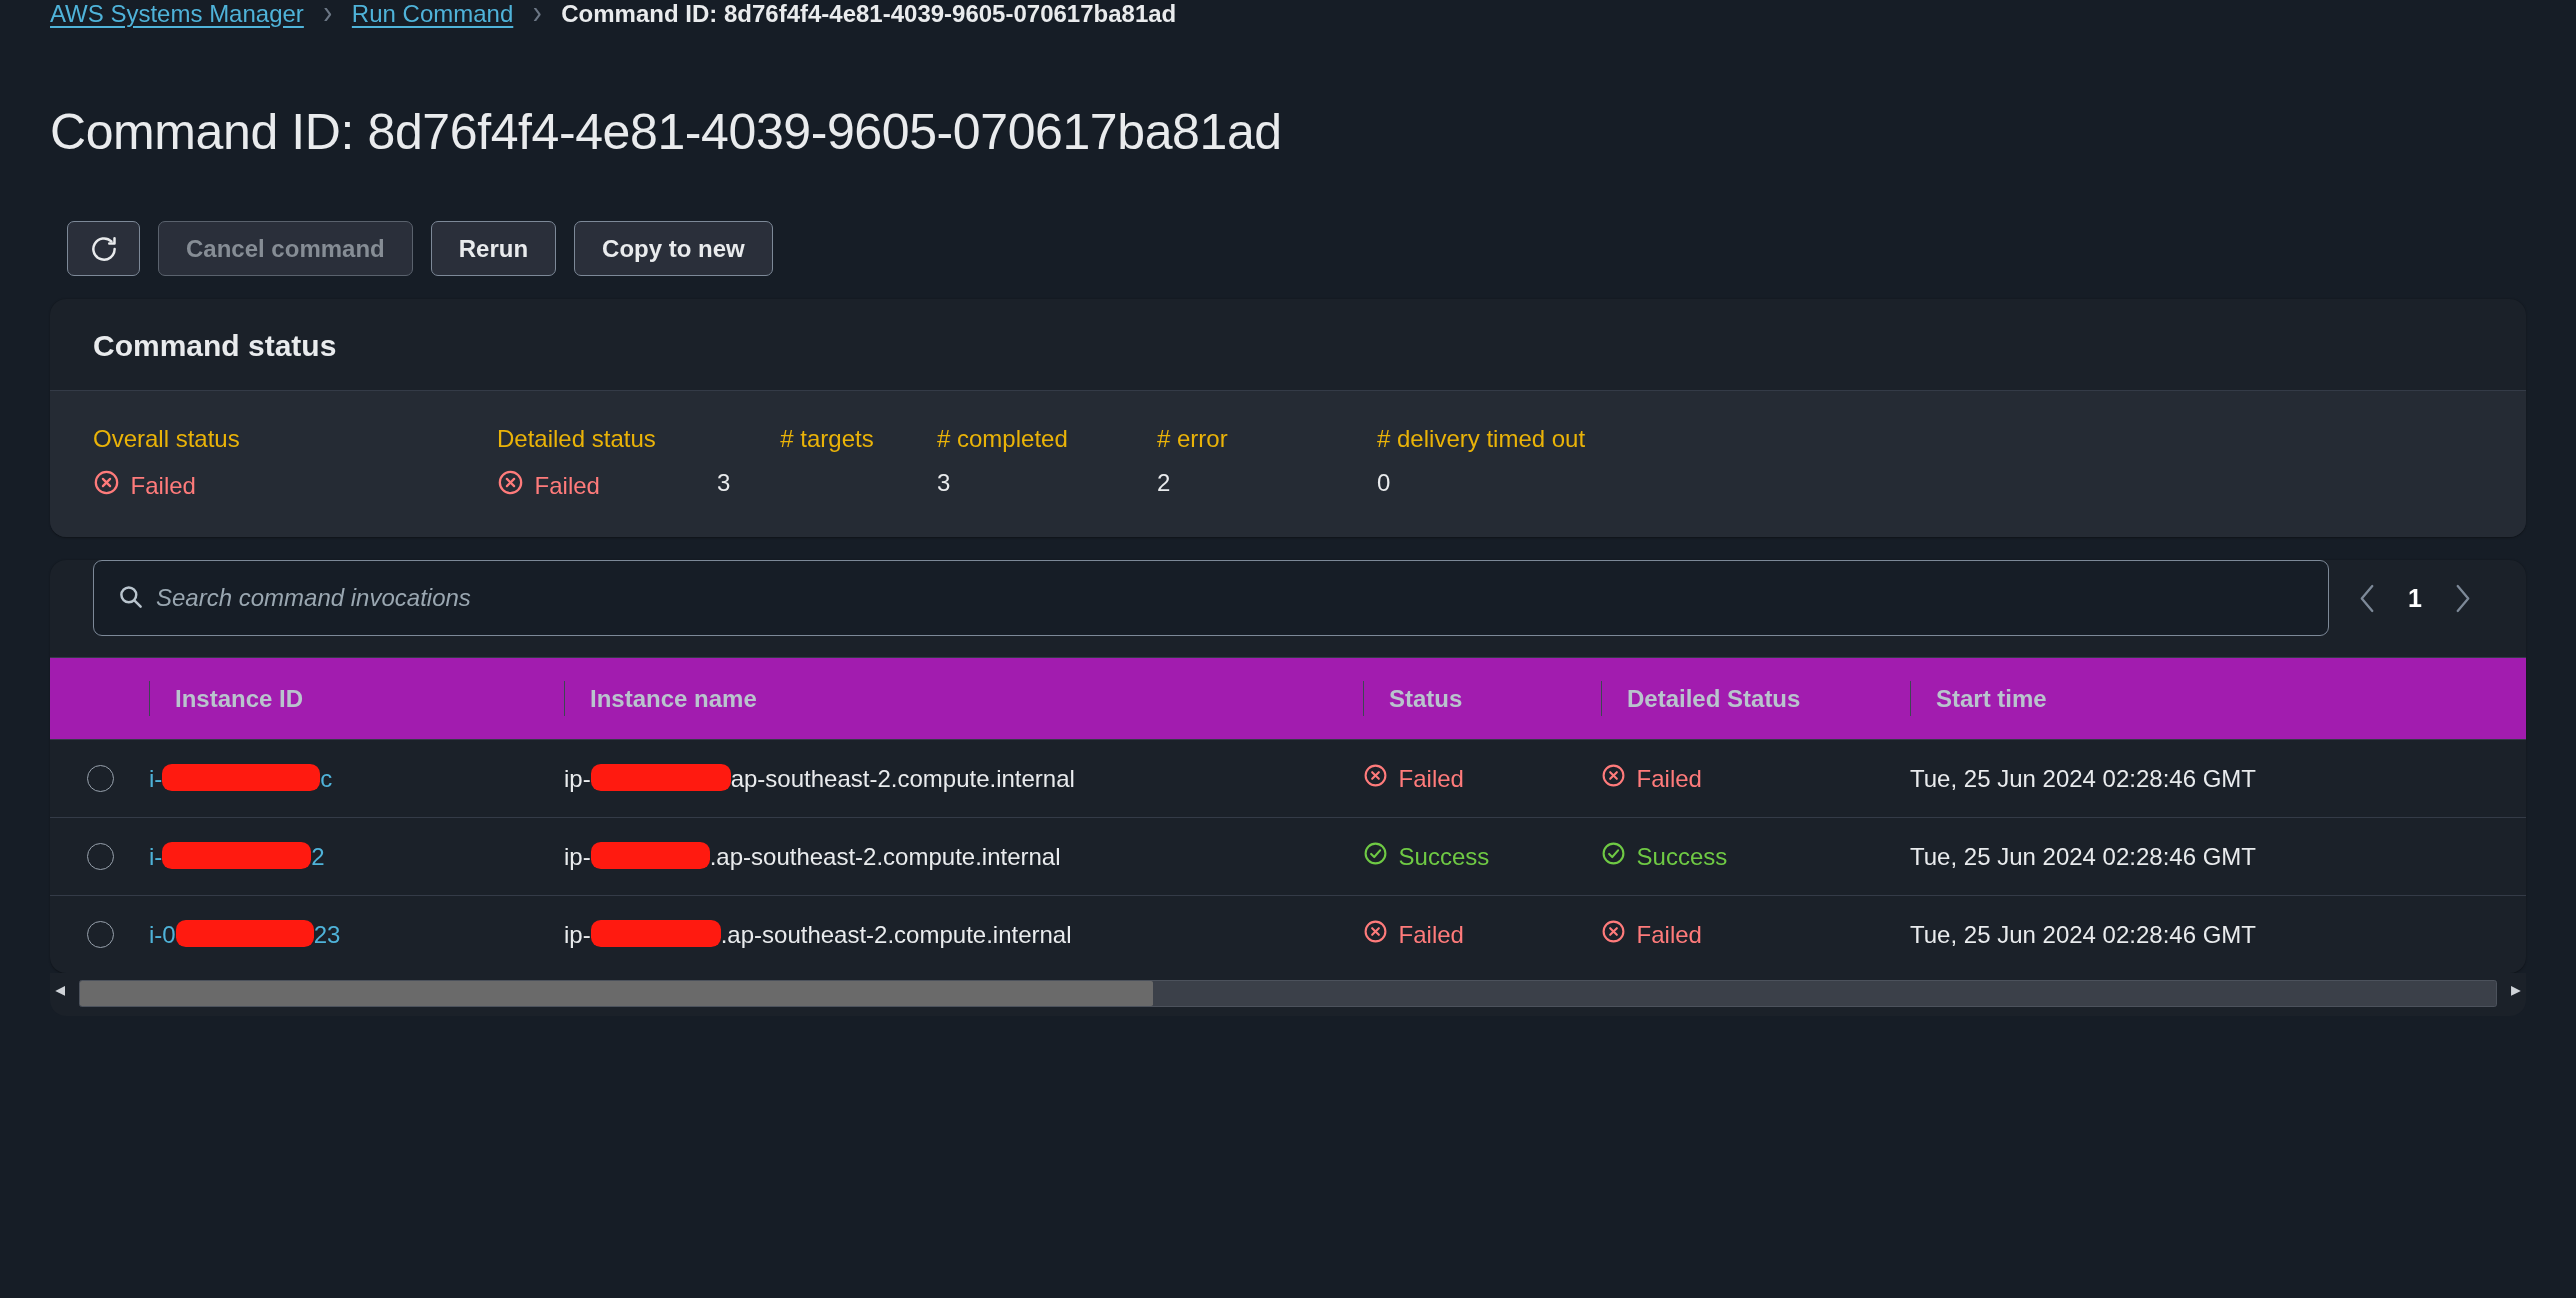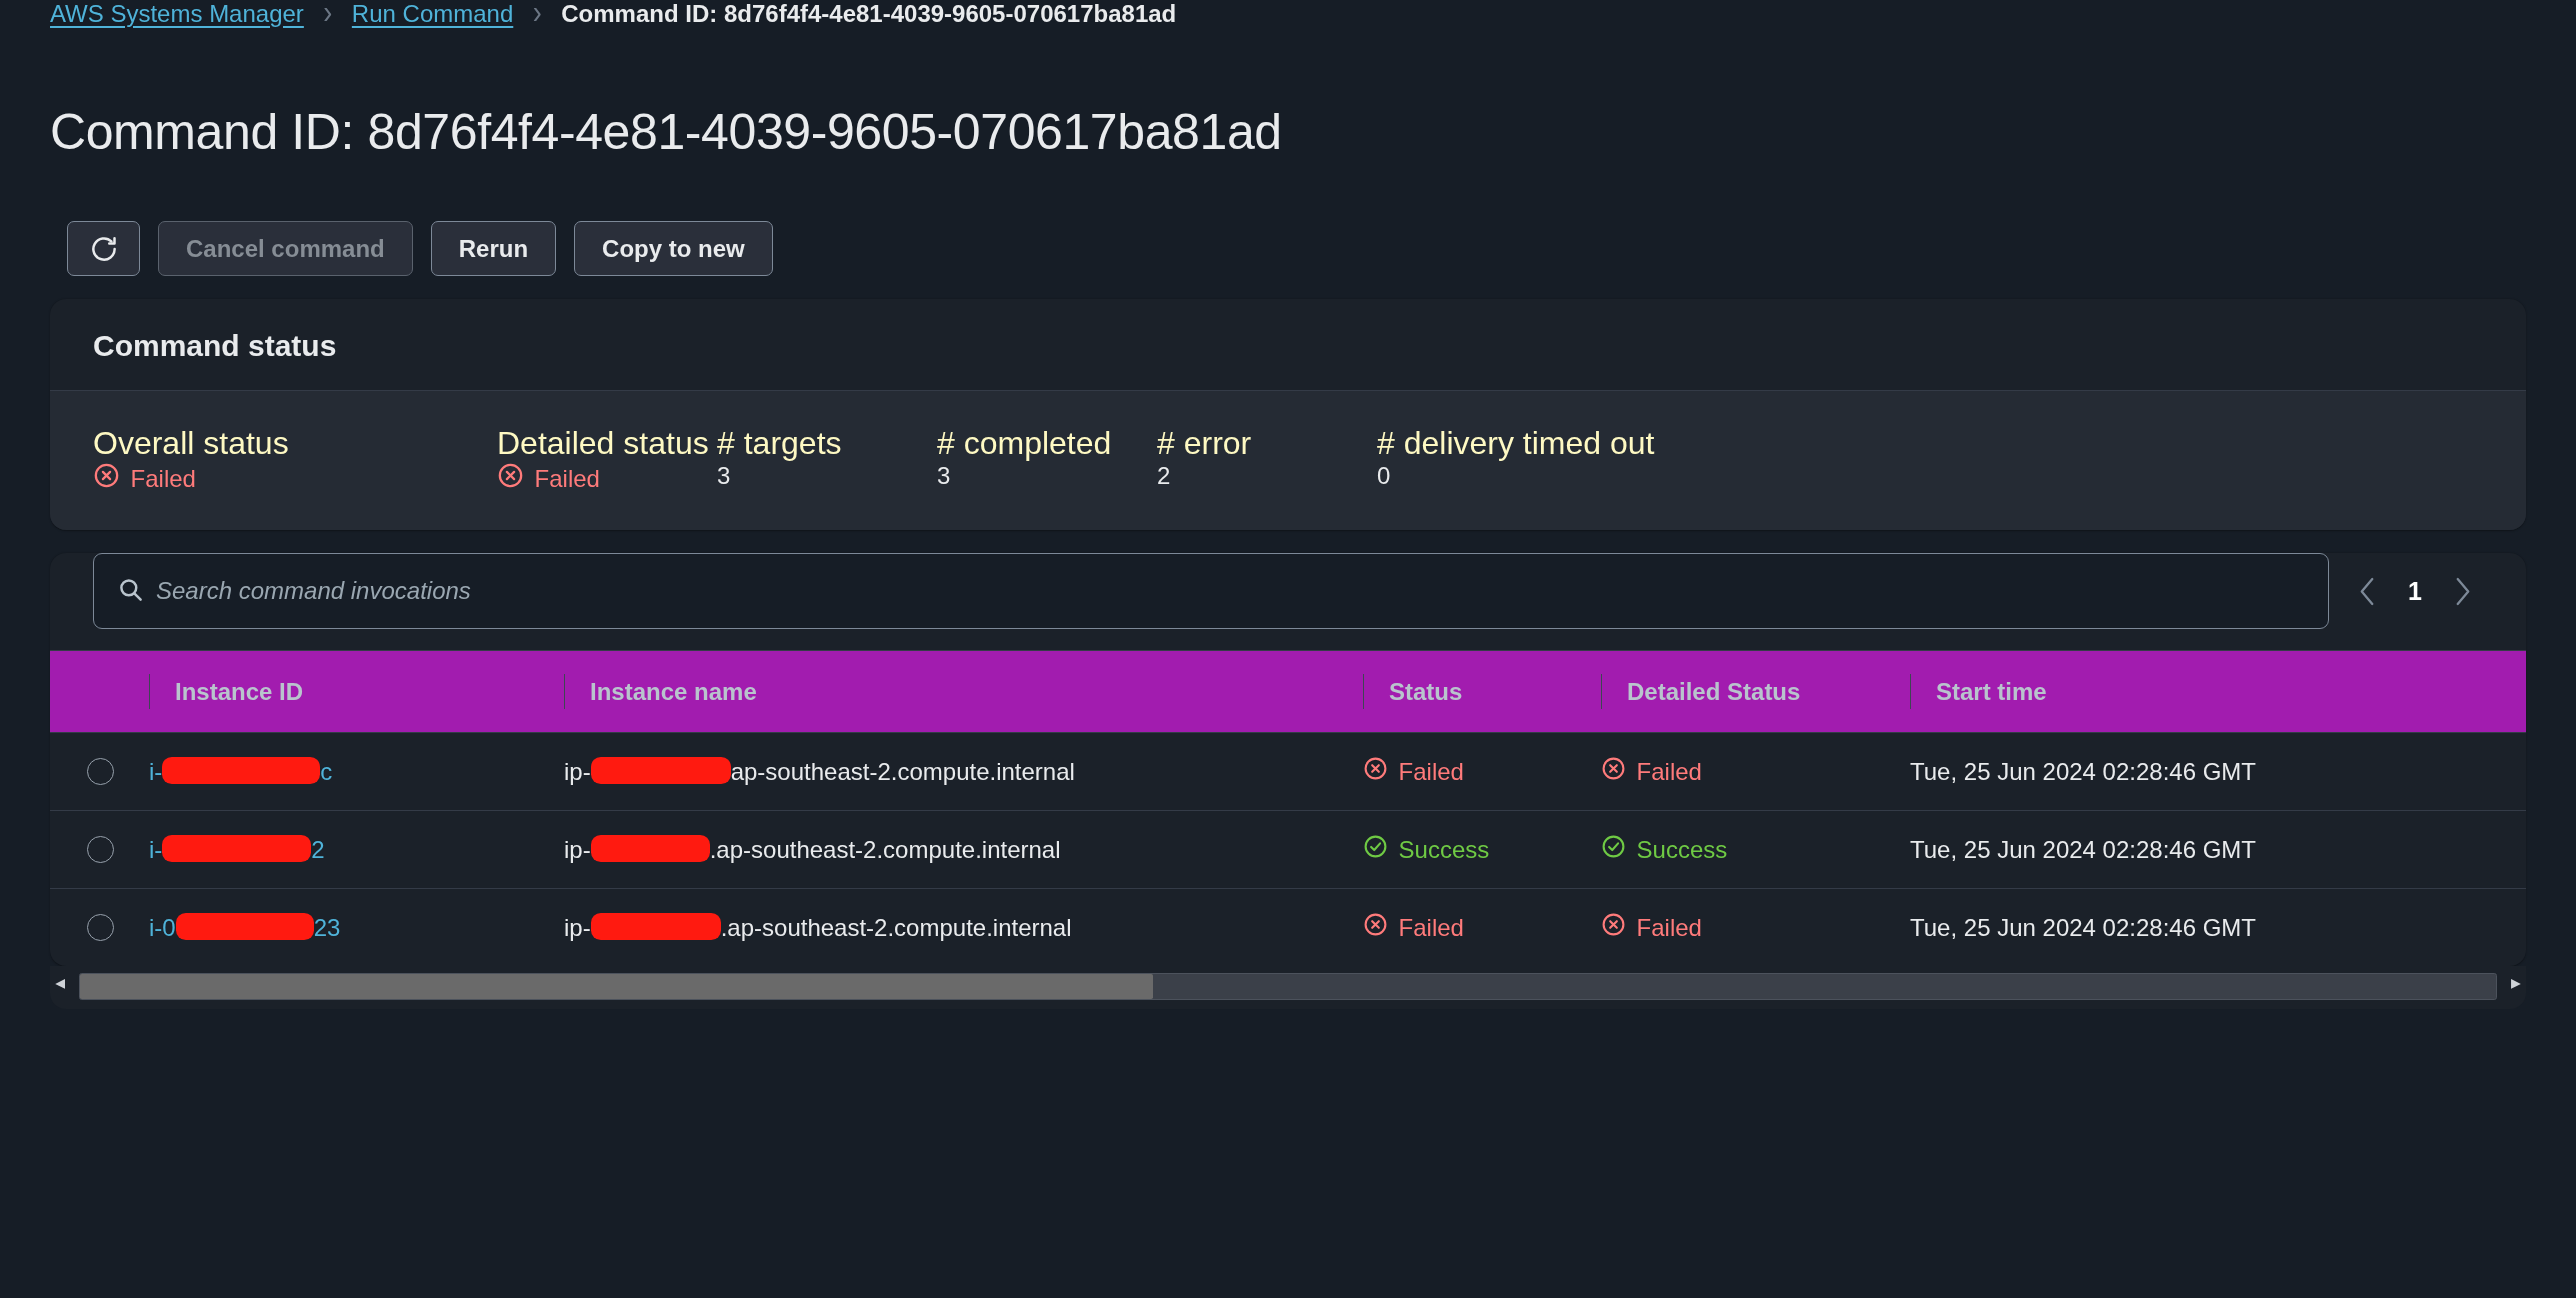--- a/index.html
+++ b/index.html
@@ -114,8 +114,9 @@
   }
   .stat { flex: 0 0 auto; }
   .stat-label {
-    font-size: 32px;
-    color: #fef9c3;
+    font-size: 24px;
+    color: #eab308;
+    margin-bottom: 16px;
     white-space: nowrap;
   }
   .stat-value {

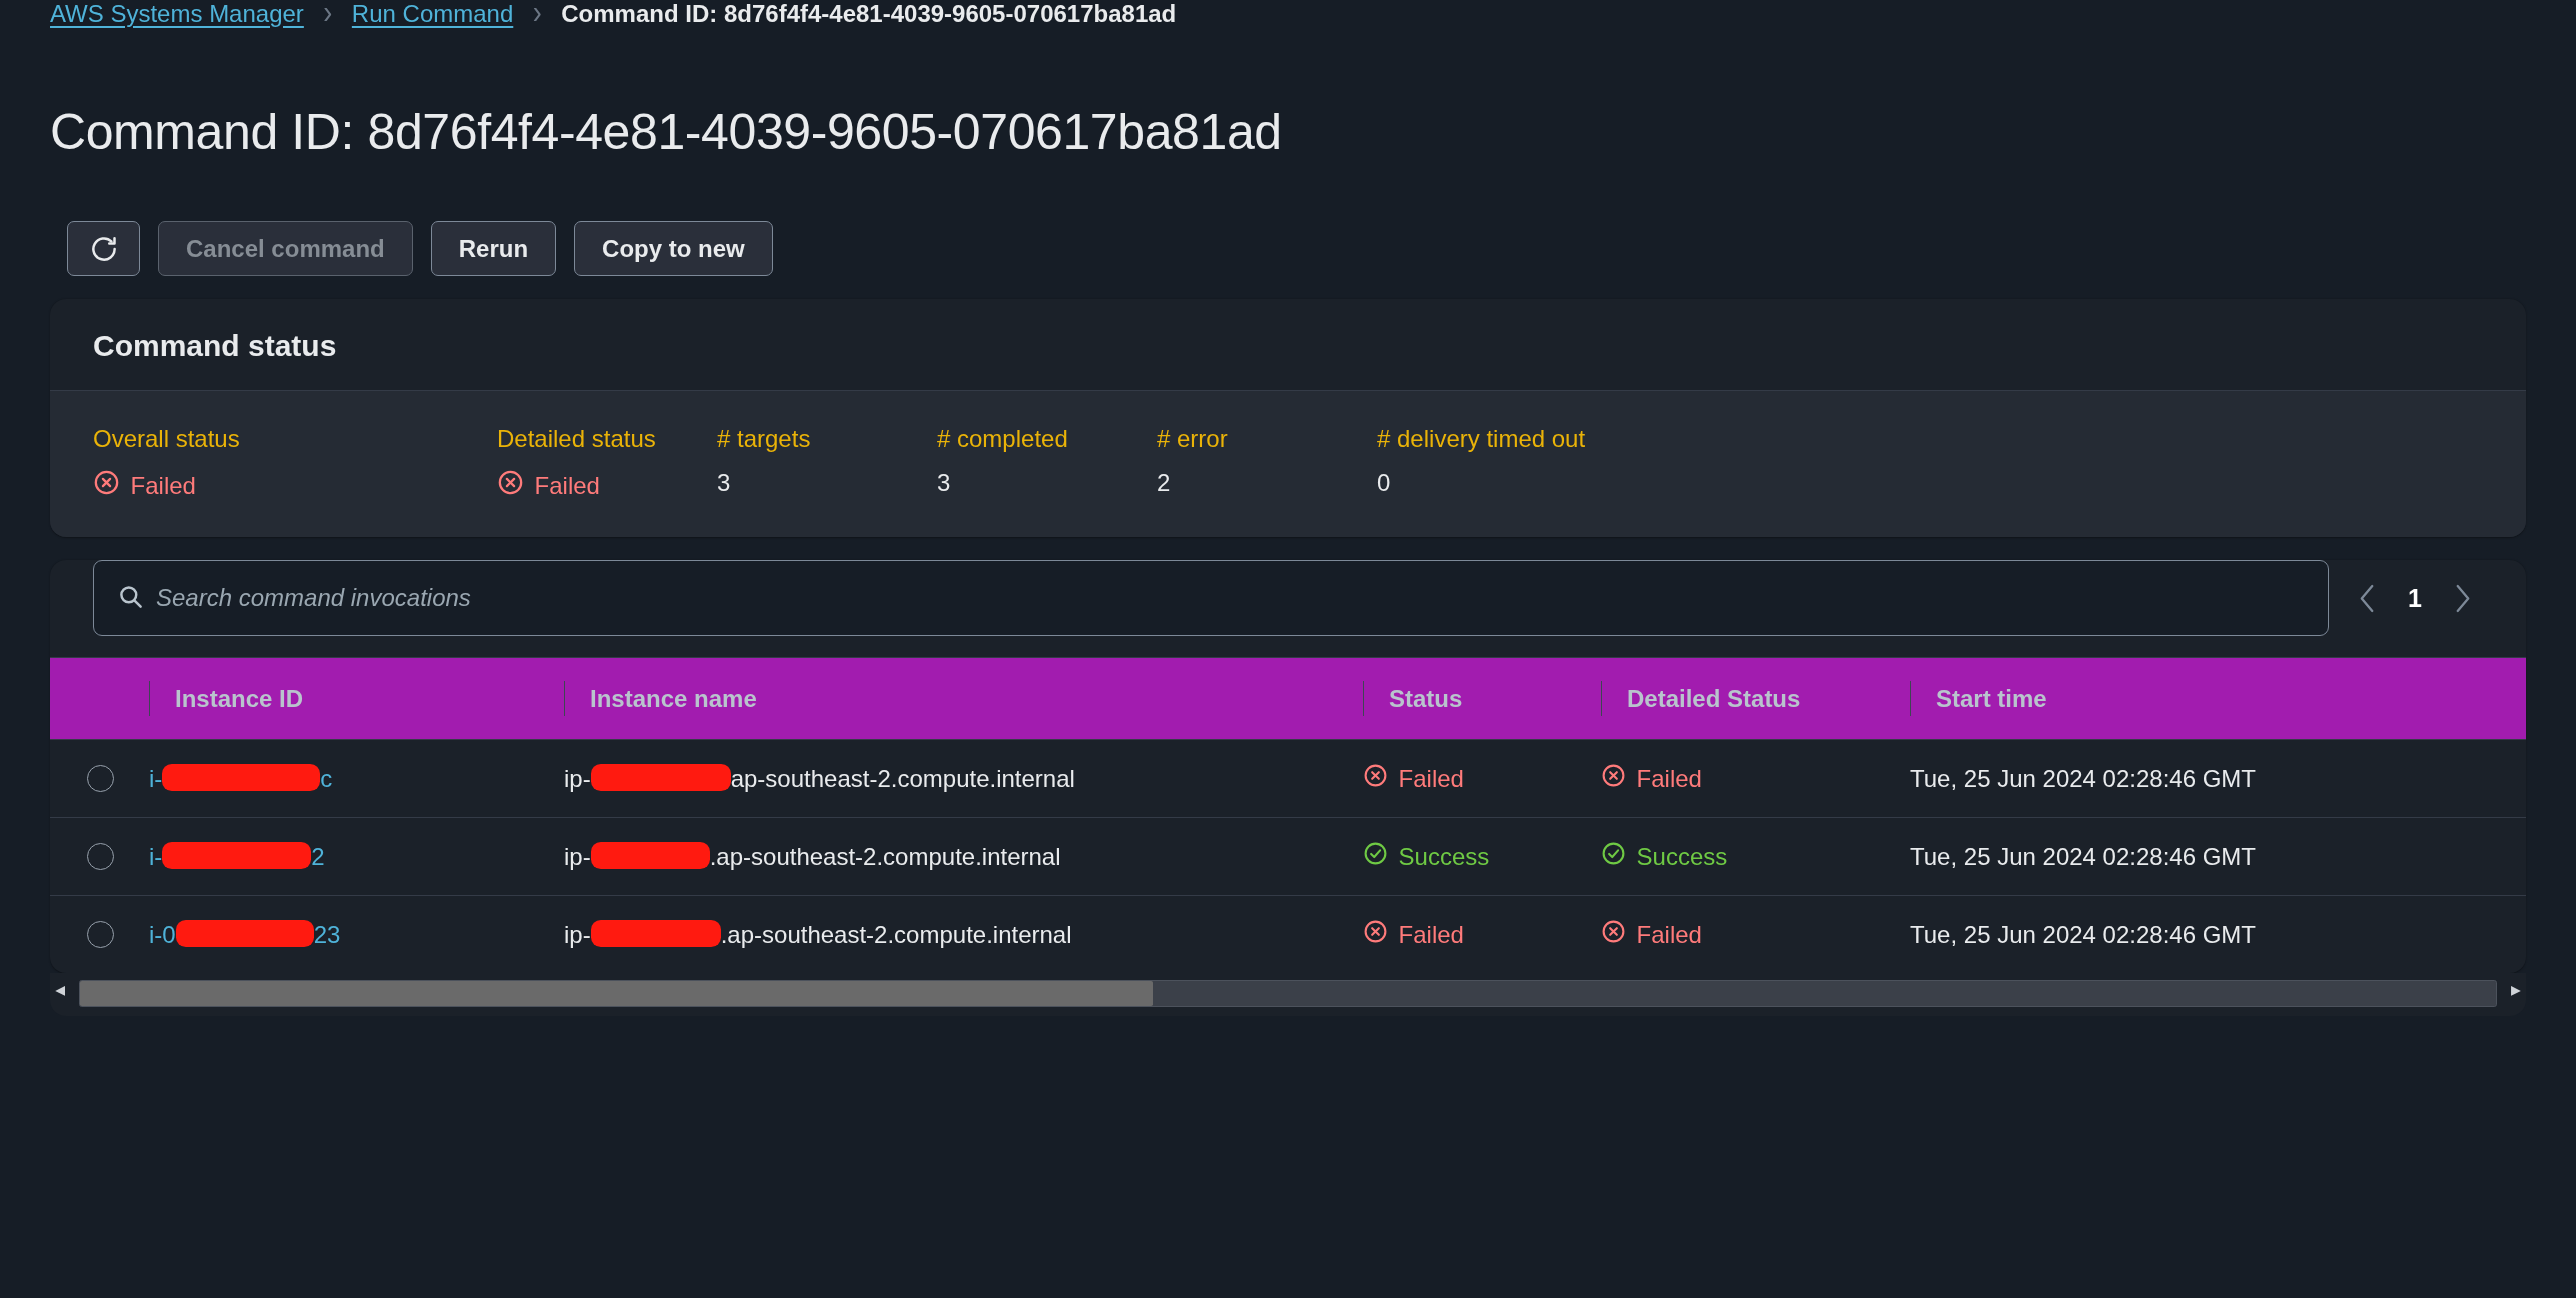--- a/index.html
+++ b/index.html
@@ -129,7 +129,7 @@
   }
   .stat.w1 { width: 404px; }
   .stat.w2 { width: 220px; }
-  .stat.w3 { width: 220px; }
+  .stat.w3 { width: 220px; text-align: center; }
   .stat.w4 { width: 220px; }
   .stat.w5 { width: 220px; }
 

